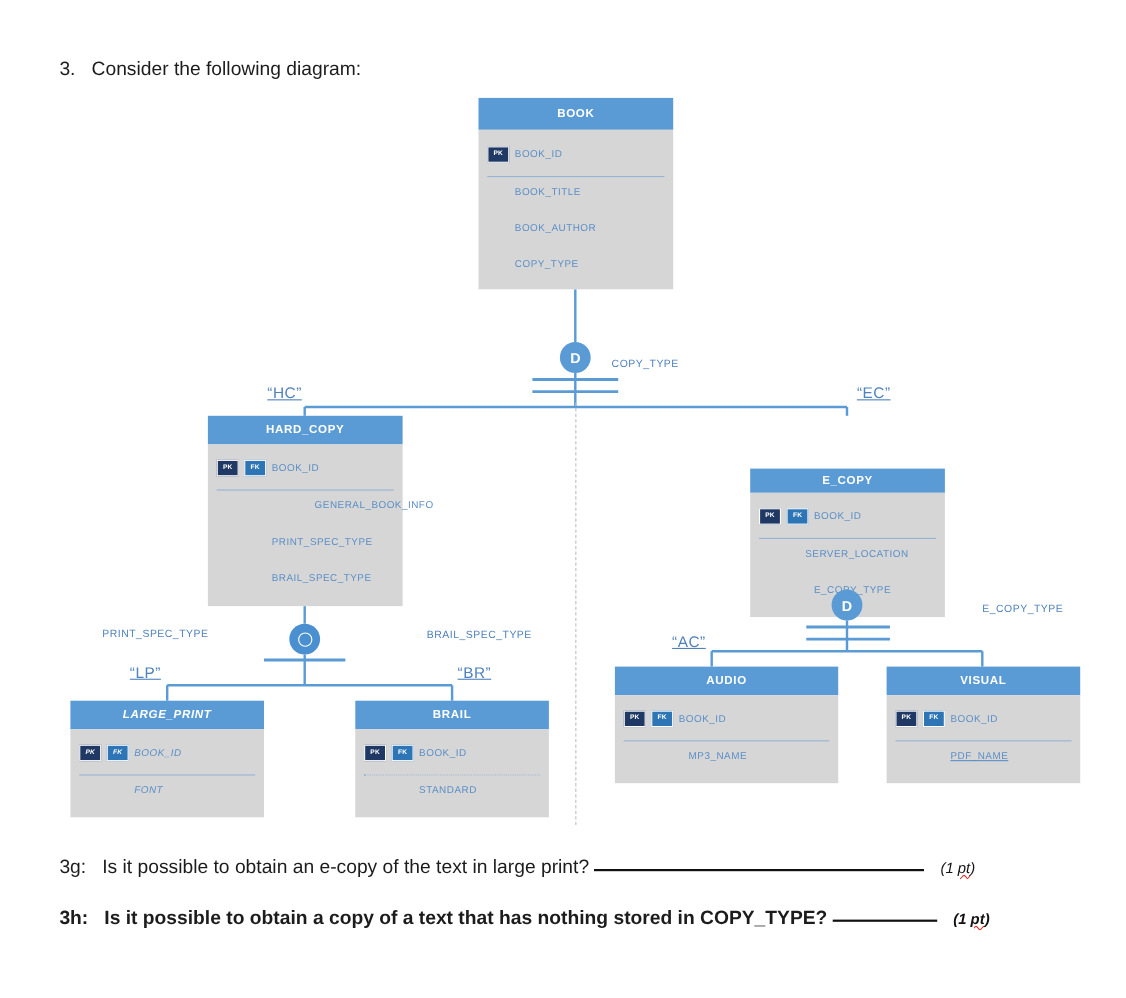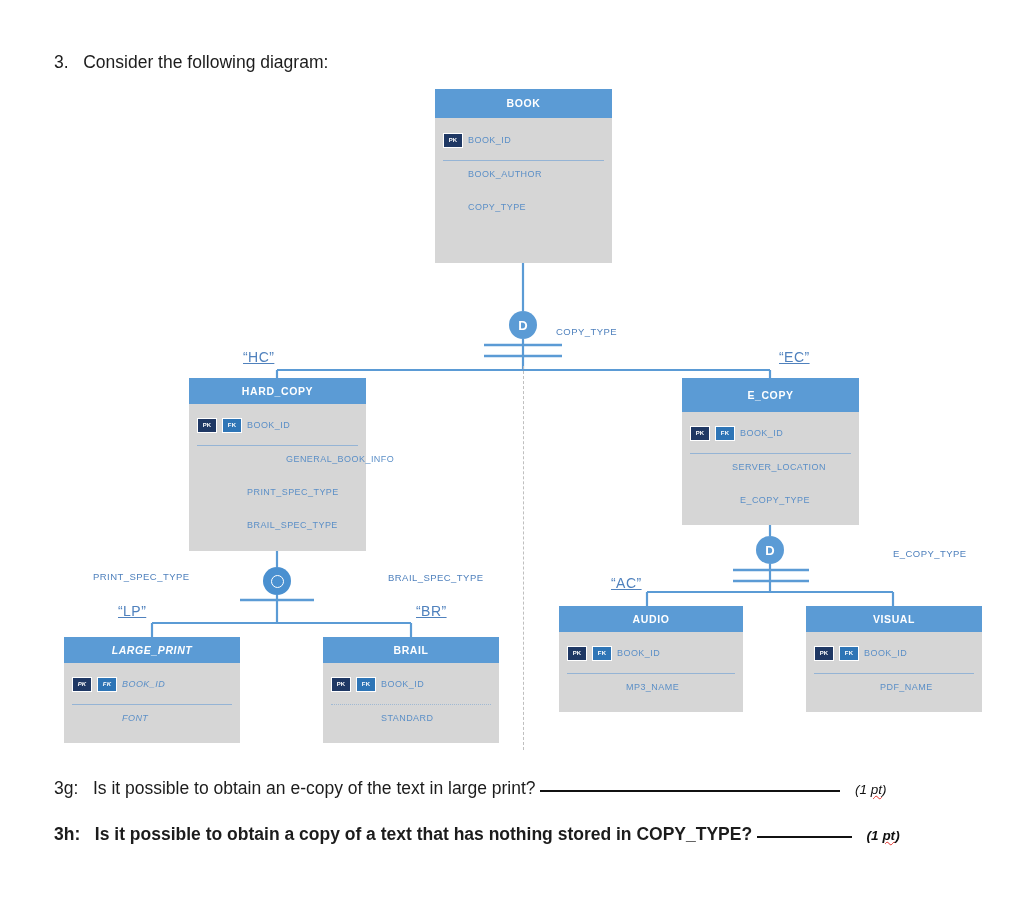--- a/index.html
+++ b/index.html
@@ -169,6 +169,10 @@
         <div class="divider" style="top:42px;"></div>
         <div class="attr" style="height:33px;padding-left:8px;">
           <span class="keyspacer"></span>
+          <span class="nm">BOOK_TITLE</span>
+        </div>
+        <div class="attr" style="height:33px;padding-left:8px;">
+          <span class="keyspacer"></span>
           <span class="nm">BOOK_AUTHOR</span>
         </div>
         <div class="attr" style="height:33px;padding-left:8px;">

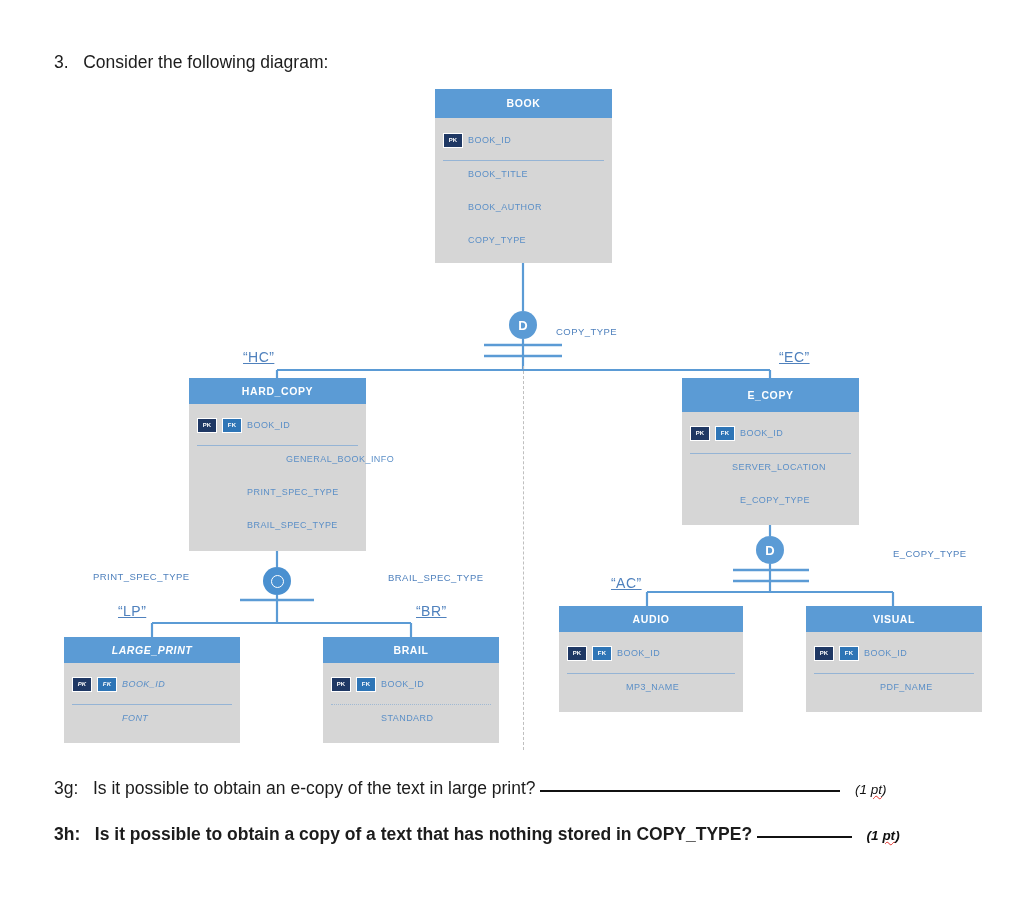--- a/index.html
+++ b/index.html
@@ -214,7 +214,7 @@
     </div>
 
     <div class="entity" style="left:682px;top:378px;width:177px;">
-      <div class="ent-head" style="height:34px;">E_COPY</div>
+      <div class="ent-head" style="height:22px;margin-top:48px;">E_COPY</div>
       <div class="ent-body" style="height:113px;padding-top:4px;">
         <div class="attr" style="height:34px;padding-left:8px;">
           <span class="keybox pk">PK</span>

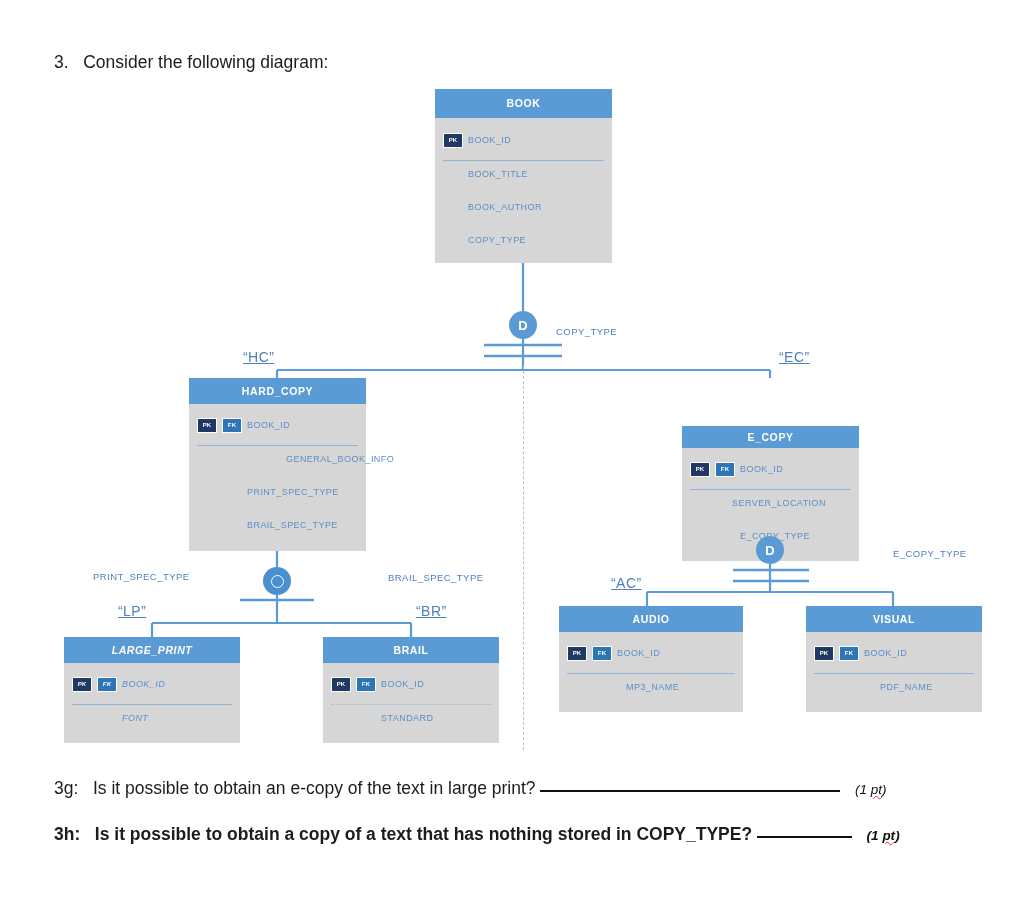--- a/index.html
+++ b/index.html
@@ -280,7 +280,7 @@
       </div>
     </div>
 
-    <div class="entity" style="left:559px;top:606px;width:184px;">
+    <div class="entity" style="left:559px;top:606px;width:203px;">
       <div class="ent-head" style="height:26px;">AUDIO</div>
       <div class="ent-body" style="height:80px;padding-top:4px;">
         <div class="attr" style="height:34px;padding-left:8px;">

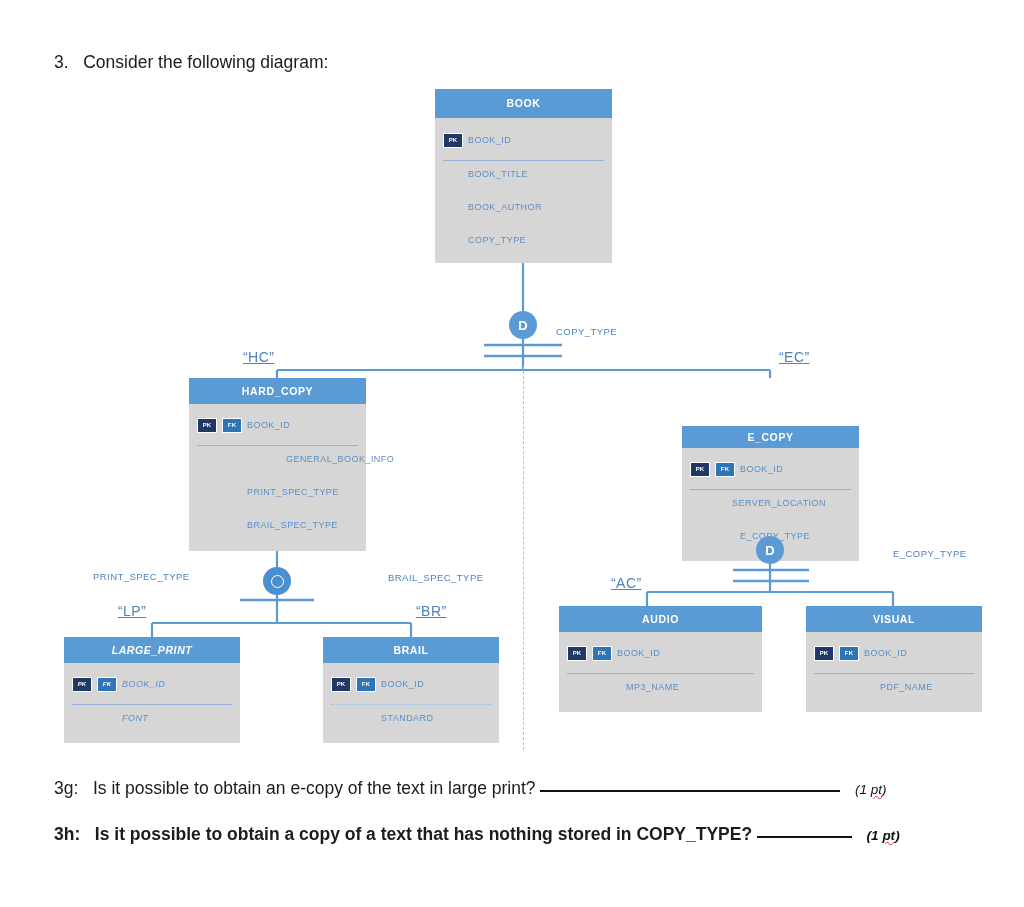--- a/index.html
+++ b/index.html
@@ -305,7 +305,7 @@
           <span class="nm">BOOK_ID</span>
         </div>
         <div class="divider" style="top:41px;"></div>
-        <div class="attr" style="height:33px;padding-left:24px;">
+        <div class="attr" style="height:33px;padding-left:8px;text-decoration:underline;">
           <span class="keyspacer" style="width:50px;"></span>
           <span class="nm">PDF_NAME</span>
         </div>

